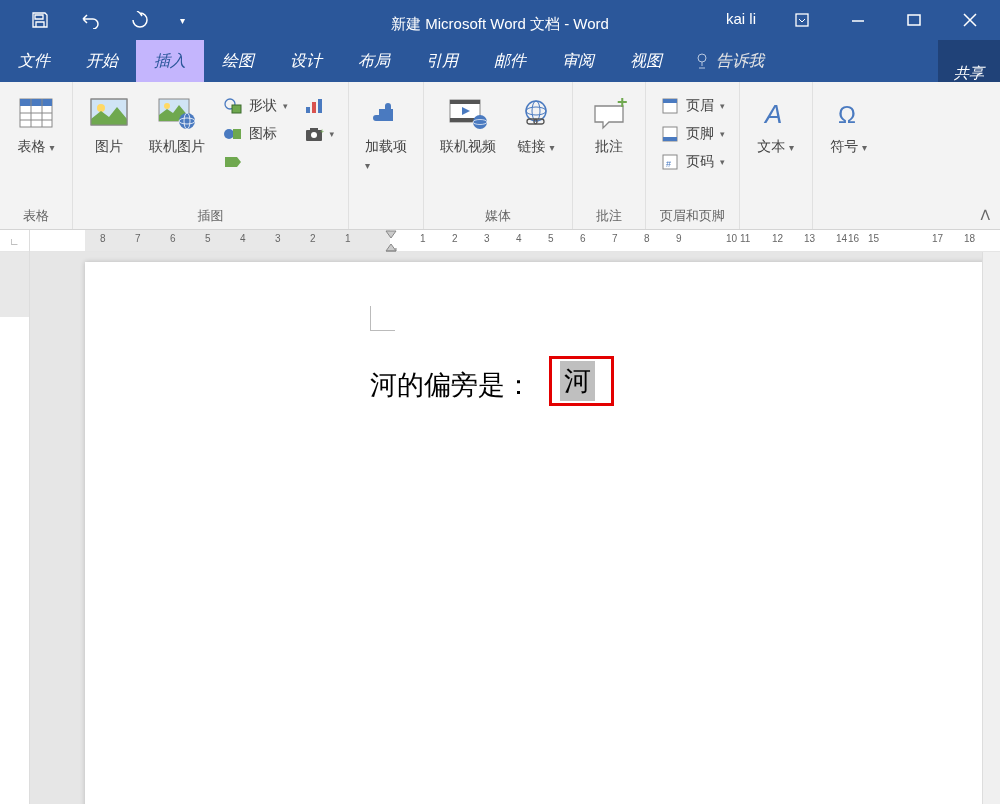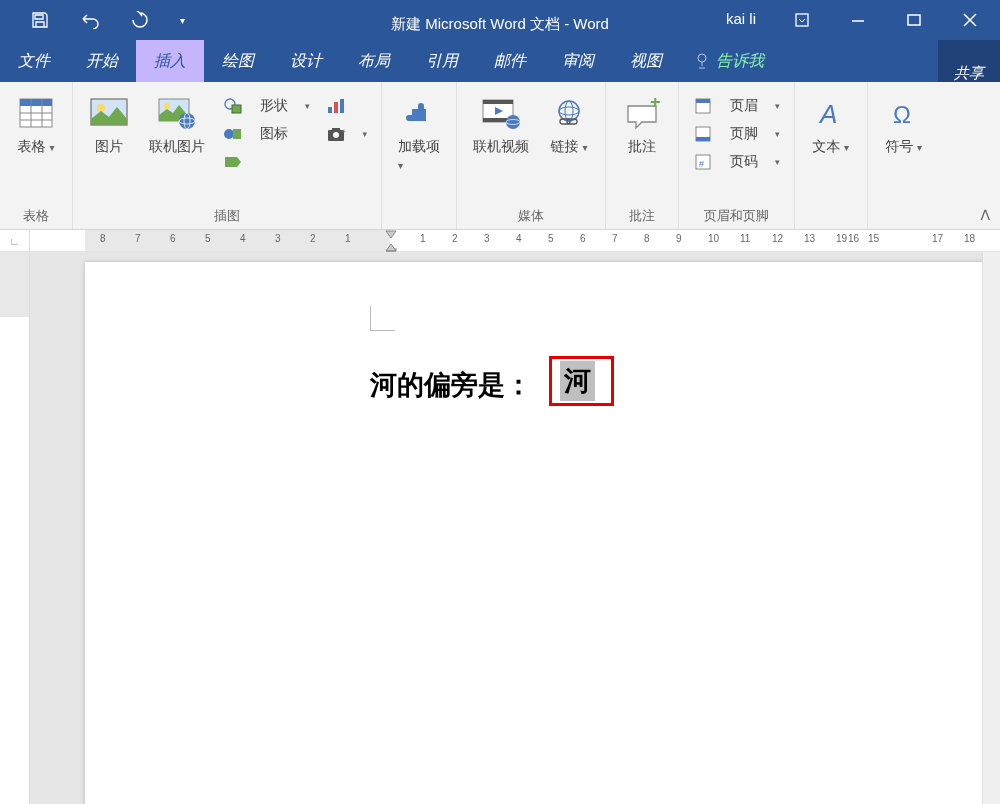--- a/index.html
+++ b/index.html
@@ -15,7 +15,7 @@
     .menubar { height: 42px; background: #2b579a; display: flex; align-items: center; color: #fff; font-style: italic; }
     .menu-item { padding: 0 18px; height: 100%; display: flex; align-items: center; font-size: 16px; cursor: pointer; }
     .menu-item.active { background: #c4b5fd; color: #2b579a; }
-    .menu-tellme { color: #86efac; display: flex; align-items: center; gap: 6px; padding-left: 14px; }
+    .menu-tellme { color: #e5e5e5; display: flex; align-items: center; gap: 6px; padding-left: 14px; }
     .menu-share { margin-left: auto; background: #204278; padding: 0 16px; height: 100%; display: flex; align-items: center; gap: 24px; font-size: 15px; flex-direction: column; }
     
     .ribbon { height: 148px; background: #f3f3f3; border-bottom: 1px solid #d4d4d4; display: flex; position: relative; }

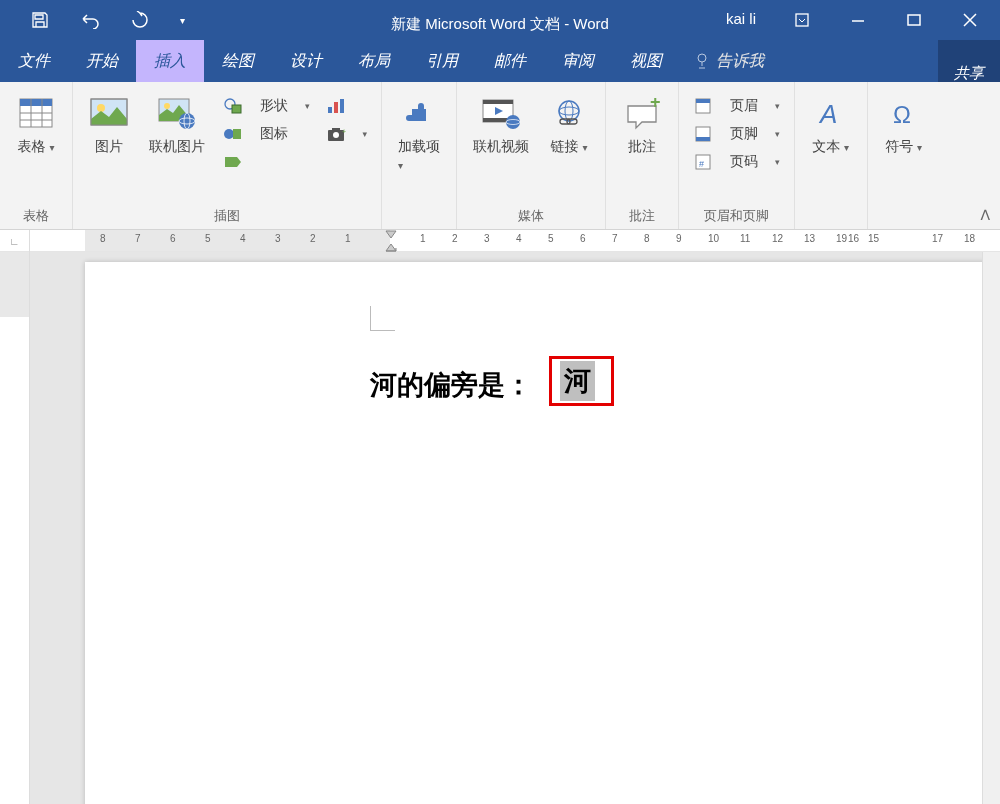--- a/index.html
+++ b/index.html
@@ -28,7 +28,7 @@
     .big-btn-icon { width: 40px; height: 40px; display: flex; align-items: center; justify-content: center; }
     
     .small-btn-col { display: flex; flex-direction: column; gap: 4px; padding-top: 4px; }
-    .small-btn { display: flex; align-items: center; gap: 17px; cursor: pointer; padding: 2px 4px; font-size: 14px; color: #444; }
+    .small-btn { display: flex; align-items: center; gap: 6px; cursor: pointer; padding: 2px 4px; font-size: 14px; color: #444; }
     .small-btn-icon { width: 20px; height: 20px; display: flex; align-items: center; justify-content: center; }
     
     .collapse-btn { position: absolute; bottom: 6px; right: 10px; cursor: pointer; color: #666; font-size: 14px; }

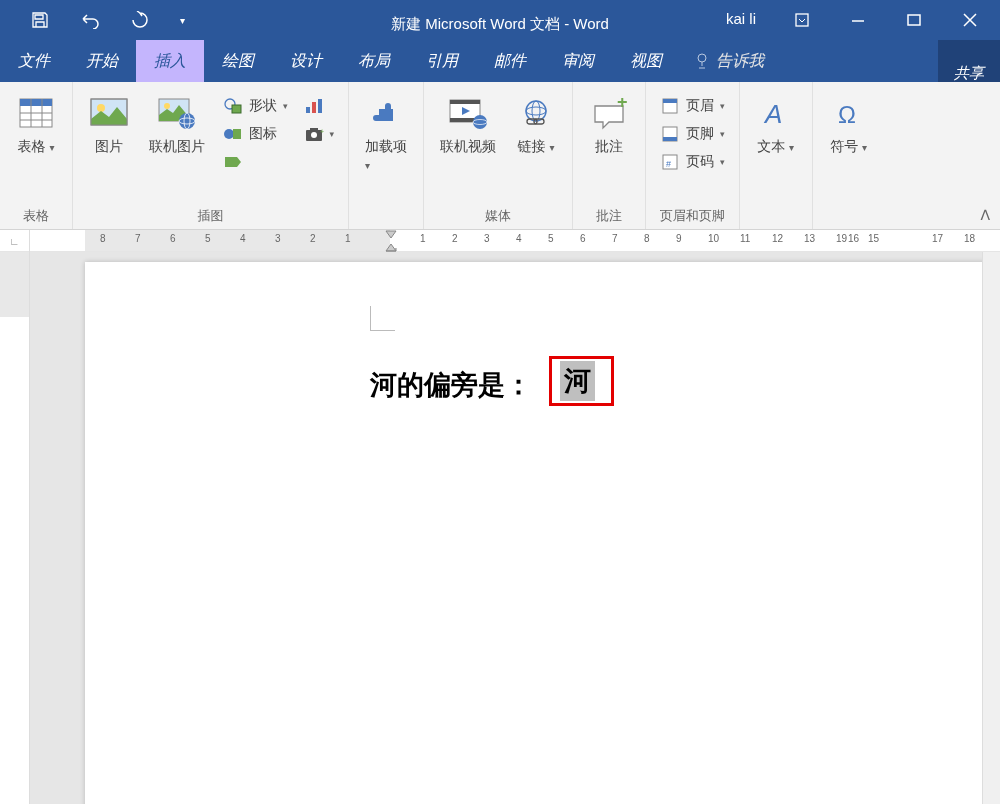--- a/index.html
+++ b/index.html
@@ -384,7 +384,7 @@
         <span class="ruler-tick" style="left:582px">7</span>
         <span class="ruler-tick" style="left:614px">8</span>
         <span class="ruler-tick" style="left:646px">9</span>
-        <span class="ruler-tick" style="left:678px">10</span>
+        <span class="ruler-tick" style="left:696px">10</span>
         <span class="ruler-tick" style="left:710px">11</span>
         <span class="ruler-tick" style="left:742px">12</span>
         <span class="ruler-tick" style="left:774px">13</span>

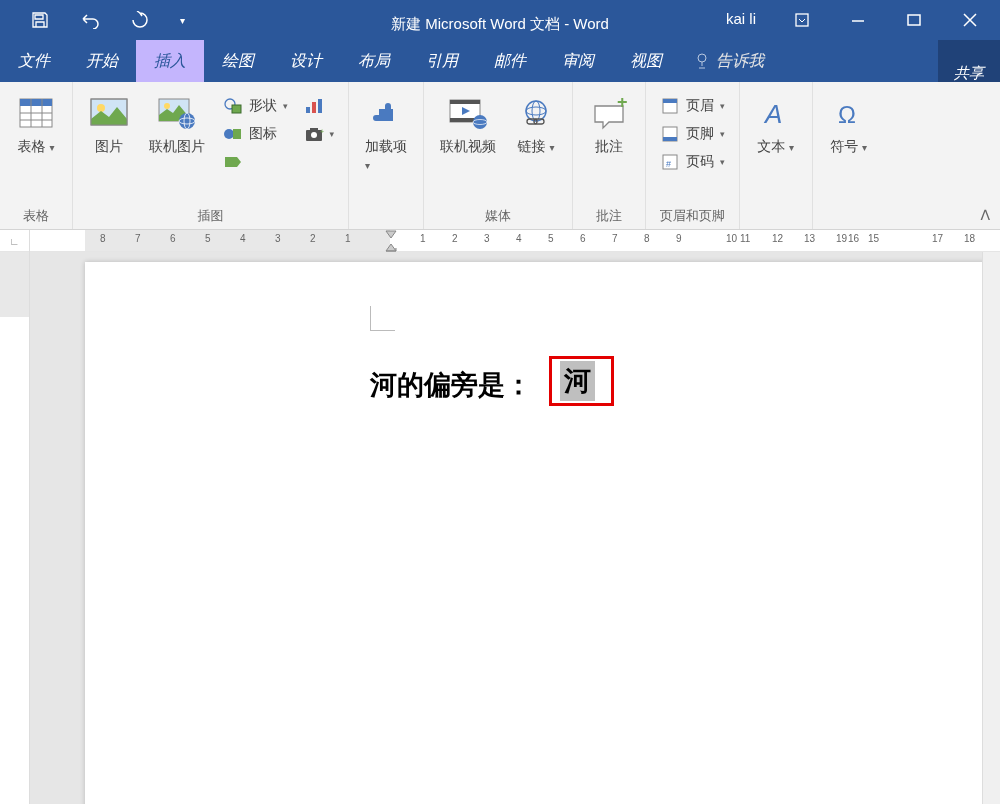--- a/index.html
+++ b/index.html
@@ -388,7 +388,7 @@
         <span class="ruler-tick" style="left:710px">11</span>
         <span class="ruler-tick" style="left:742px">12</span>
         <span class="ruler-tick" style="left:774px">13</span>
-        <span class="ruler-tick" style="left:806px">19</span>
+        <span class="ruler-tick" style="left:806px">14</span>
         <span class="ruler-tick" style="left:838px">15</span>
         <span class="ruler-tick" style="left:818px">16</span>
         <span class="ruler-tick" style="left:902px">17</span>

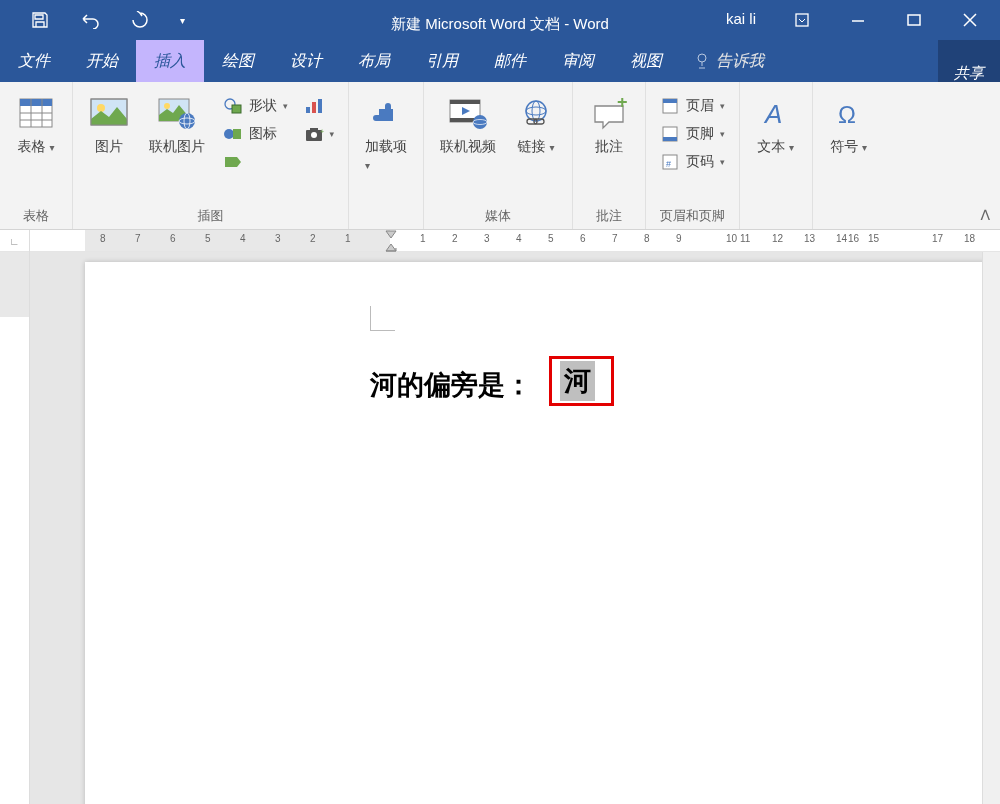--- a/index.html
+++ b/index.html
@@ -40,7 +40,7 @@
     .ruler-tick { position: absolute; top: 3px; font-size: 10px; }
     .ruler-indent { position: absolute; width: 12px; height: 12px; }
     
-    .document-area { display: flex; height: 552px; background: #0f766e; font-weight: bold; }
+    .document-area { display: flex; height: 552px; background: #0f766e; }
     .ruler-v { width: 30px; background: #fff; border-right: 1px solid #ddd; position: relative; }
     .ruler-v-margin { position: absolute; top: 0; width: 100%; height: 65px; background: #e8e8e8; }
     .page-container { flex: 1; background: #e6e6e6; overflow: hidden; position: relative; }

